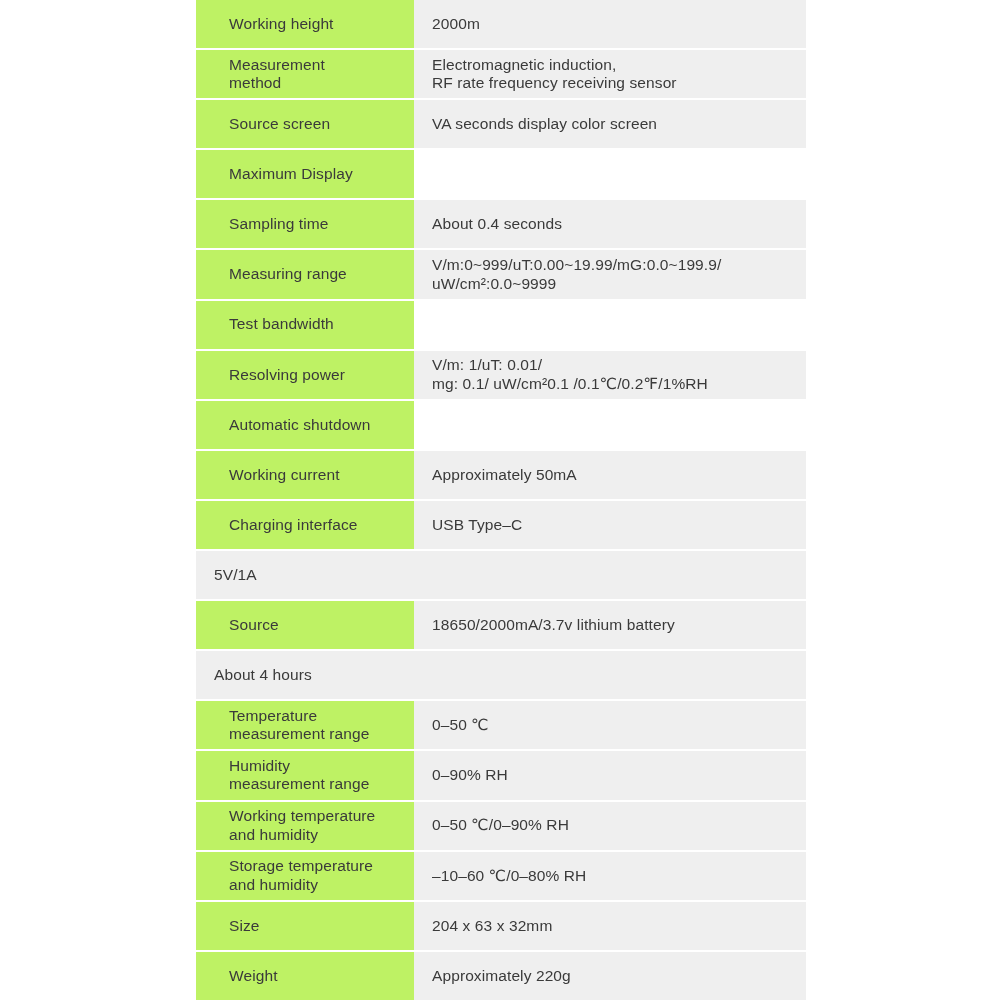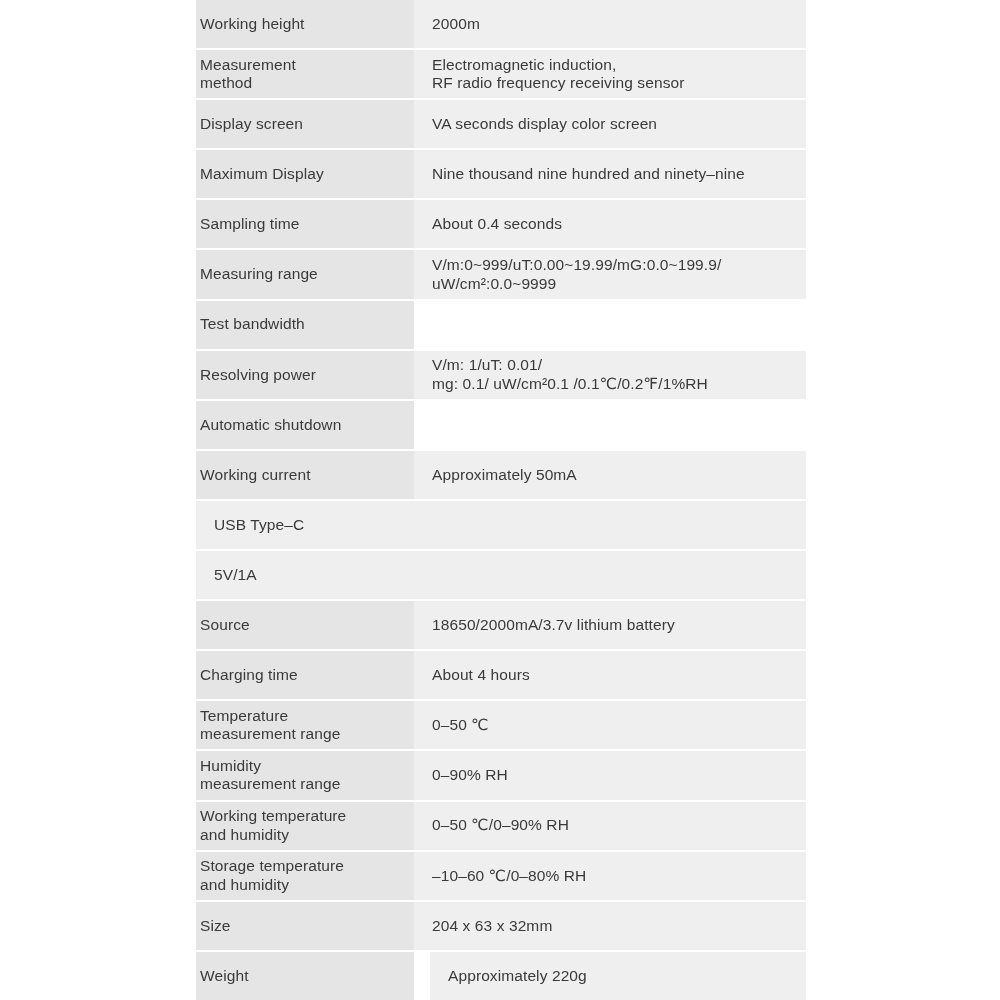--- a/index.html
+++ b/index.html
@@ -47,8 +47,8 @@
   }
   .cell.label {
     width: 218px;
-    background: #e5e5e5;
-    padding-left: 4px;
+    background: #bef264;
+    padding-left: 33px;
     padding-right: 6px;
   }
   .cell.value {

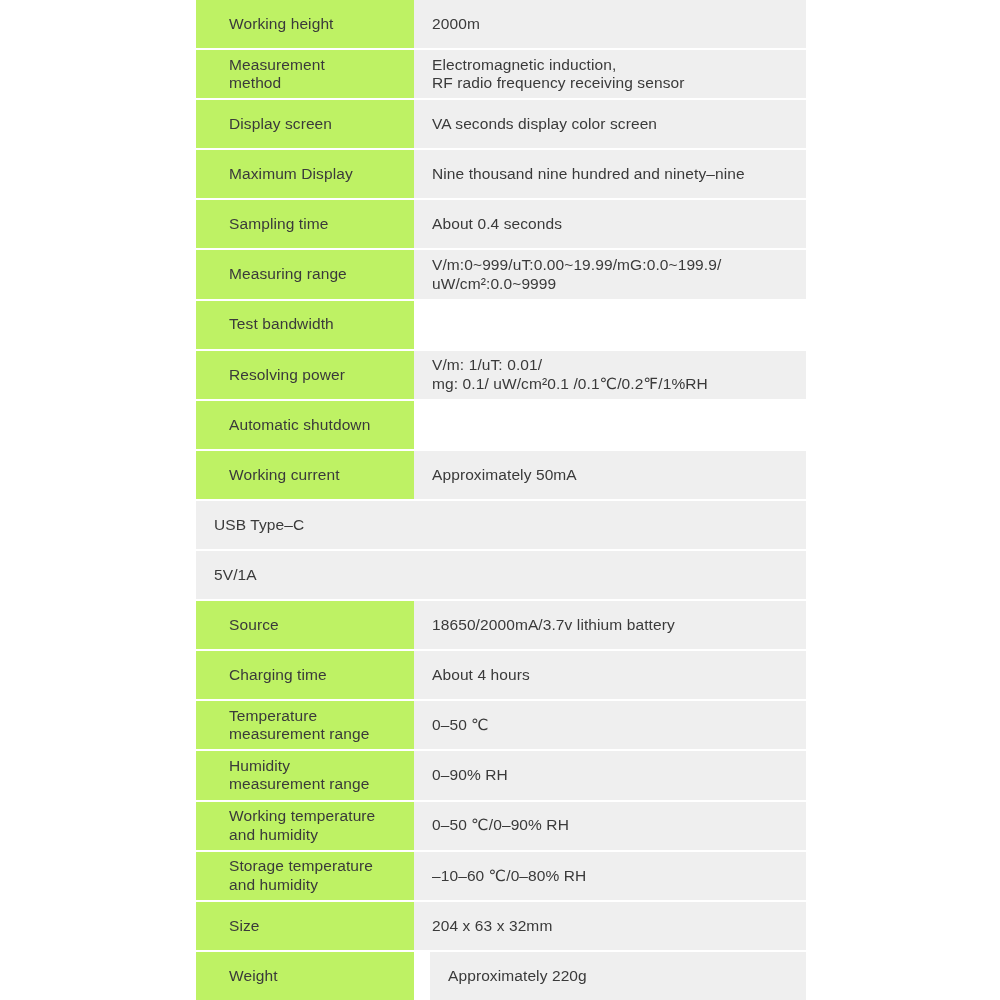--- a/index.html
+++ b/index.html
@@ -72,7 +72,7 @@
     <div class="cell label">Measurement
 method</div>
     <div class="cell value">Electromagnetic induction,
-RF radio frequency receiving sensor</div>
+RF rate frequency receiving sensor</div>
   </div>
 
   <div class="spec-row">

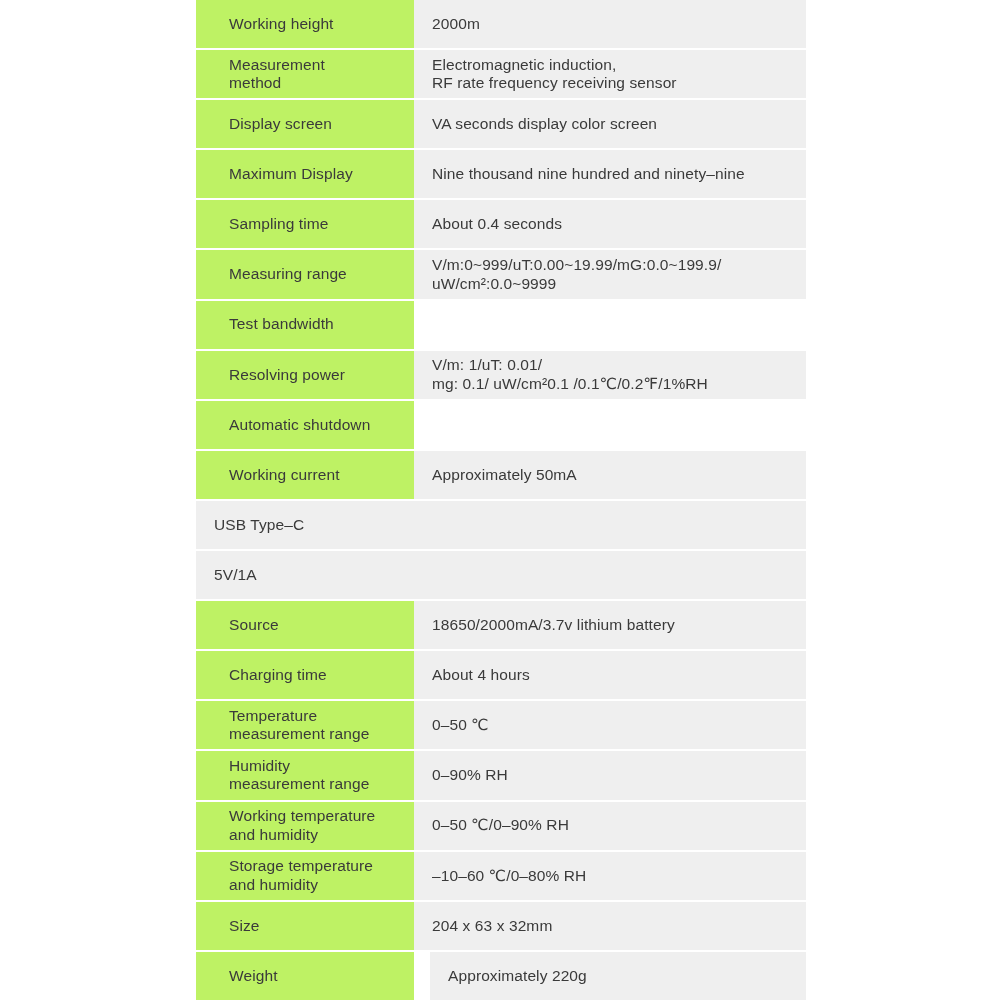--- a/index.html
+++ b/index.html
@@ -76,7 +76,7 @@
   </div>
 
   <div class="spec-row">
-    <div class="cell label">Display screen</div>
+    <div class="cell label">Source screen</div>
     <div class="cell value">VA seconds display color screen</div>
   </div>
 

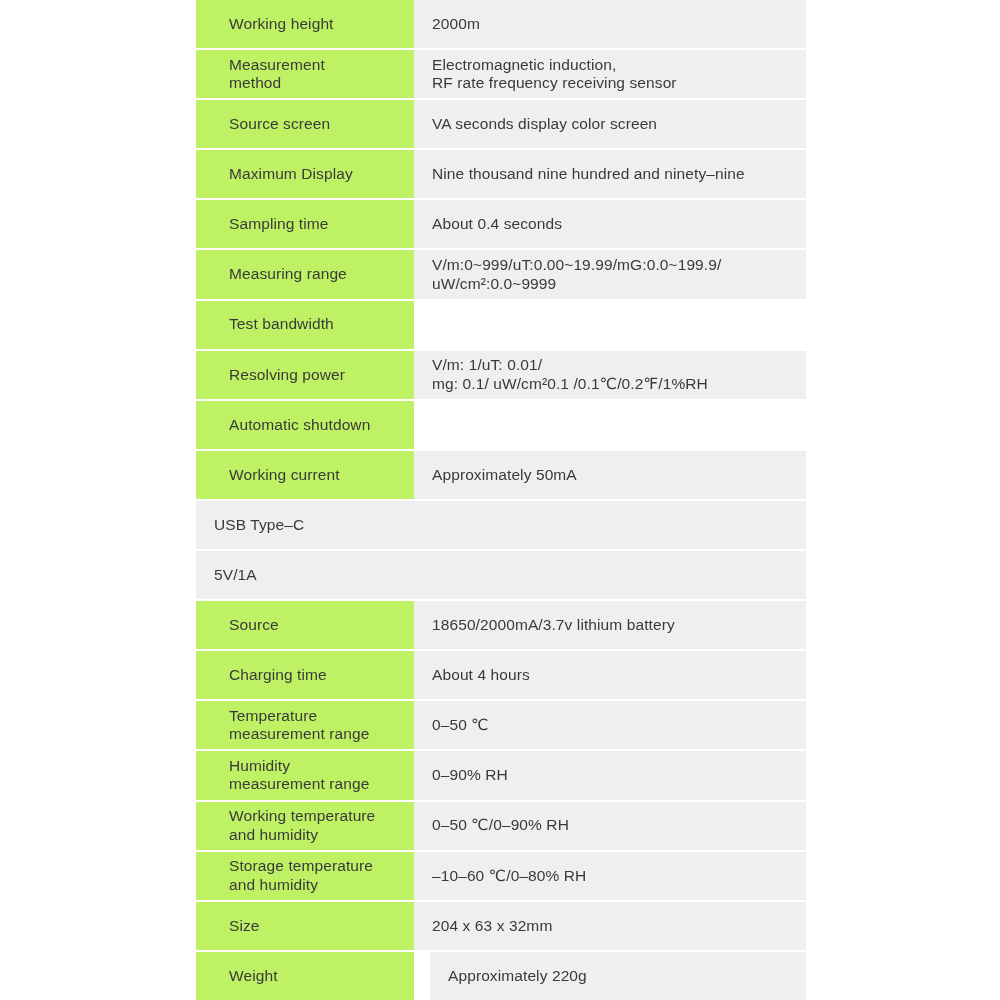--- a/index.html
+++ b/index.html
@@ -82,7 +82,6 @@
 
   <div class="spec-row">
     <div class="cell label">Maximum Display</div>
-    <div class="cell value">Nine thousand nine hundred and ninety–nine</div>
   </div>
 
   <div class="spec-row">

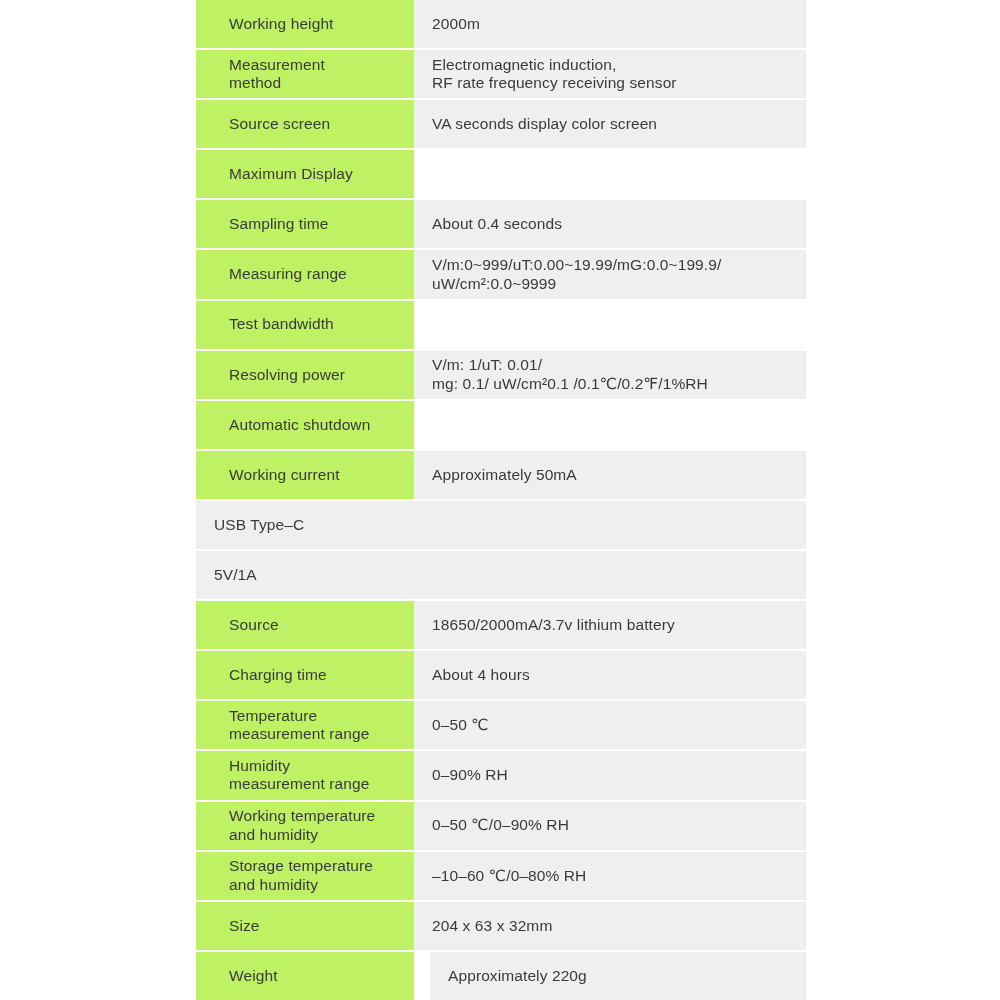--- a/index.html
+++ b/index.html
@@ -116,6 +116,7 @@
   </div>
 
   <div class="spec-row">
+    <div class="cell label">Charging interface</div>
     <div class="cell value">USB Type–C</div>
   </div>
 

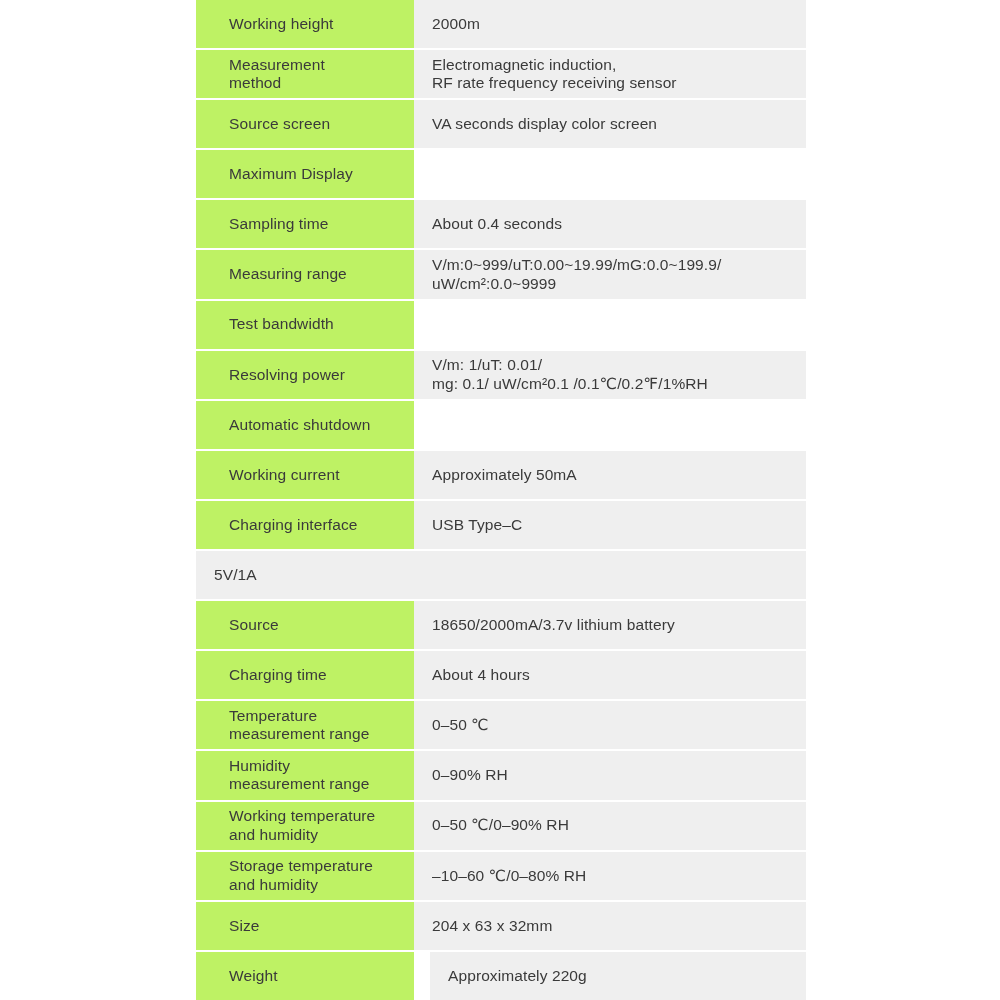--- a/index.html
+++ b/index.html
@@ -130,7 +130,6 @@
   </div>
 
   <div class="spec-row">
-    <div class="cell label">Charging time</div>
     <div class="cell value">About 4 hours</div>
   </div>
 

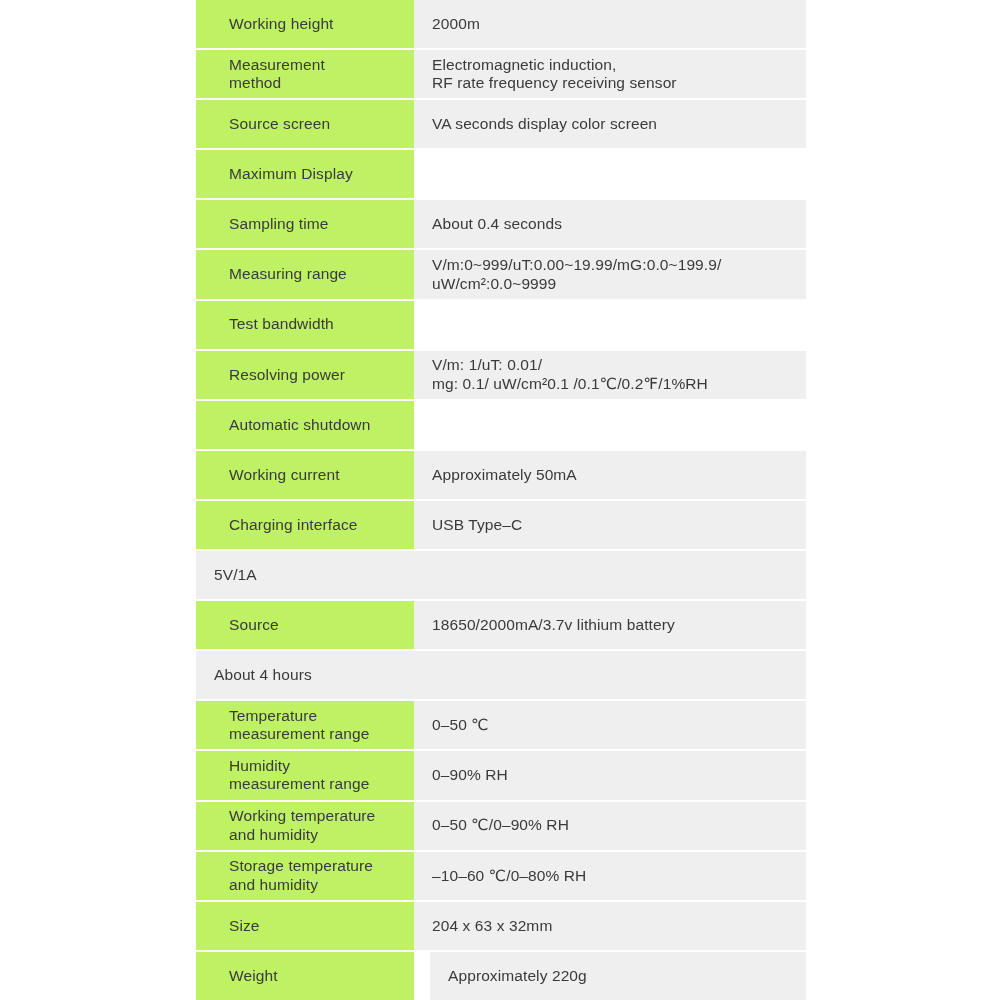--- a/index.html
+++ b/index.html
@@ -32,7 +32,6 @@
   }
   .spec-row:last-child {
     border-bottom: none;
-    gap: 16px;
   }
   .cell {
     display: flex;

